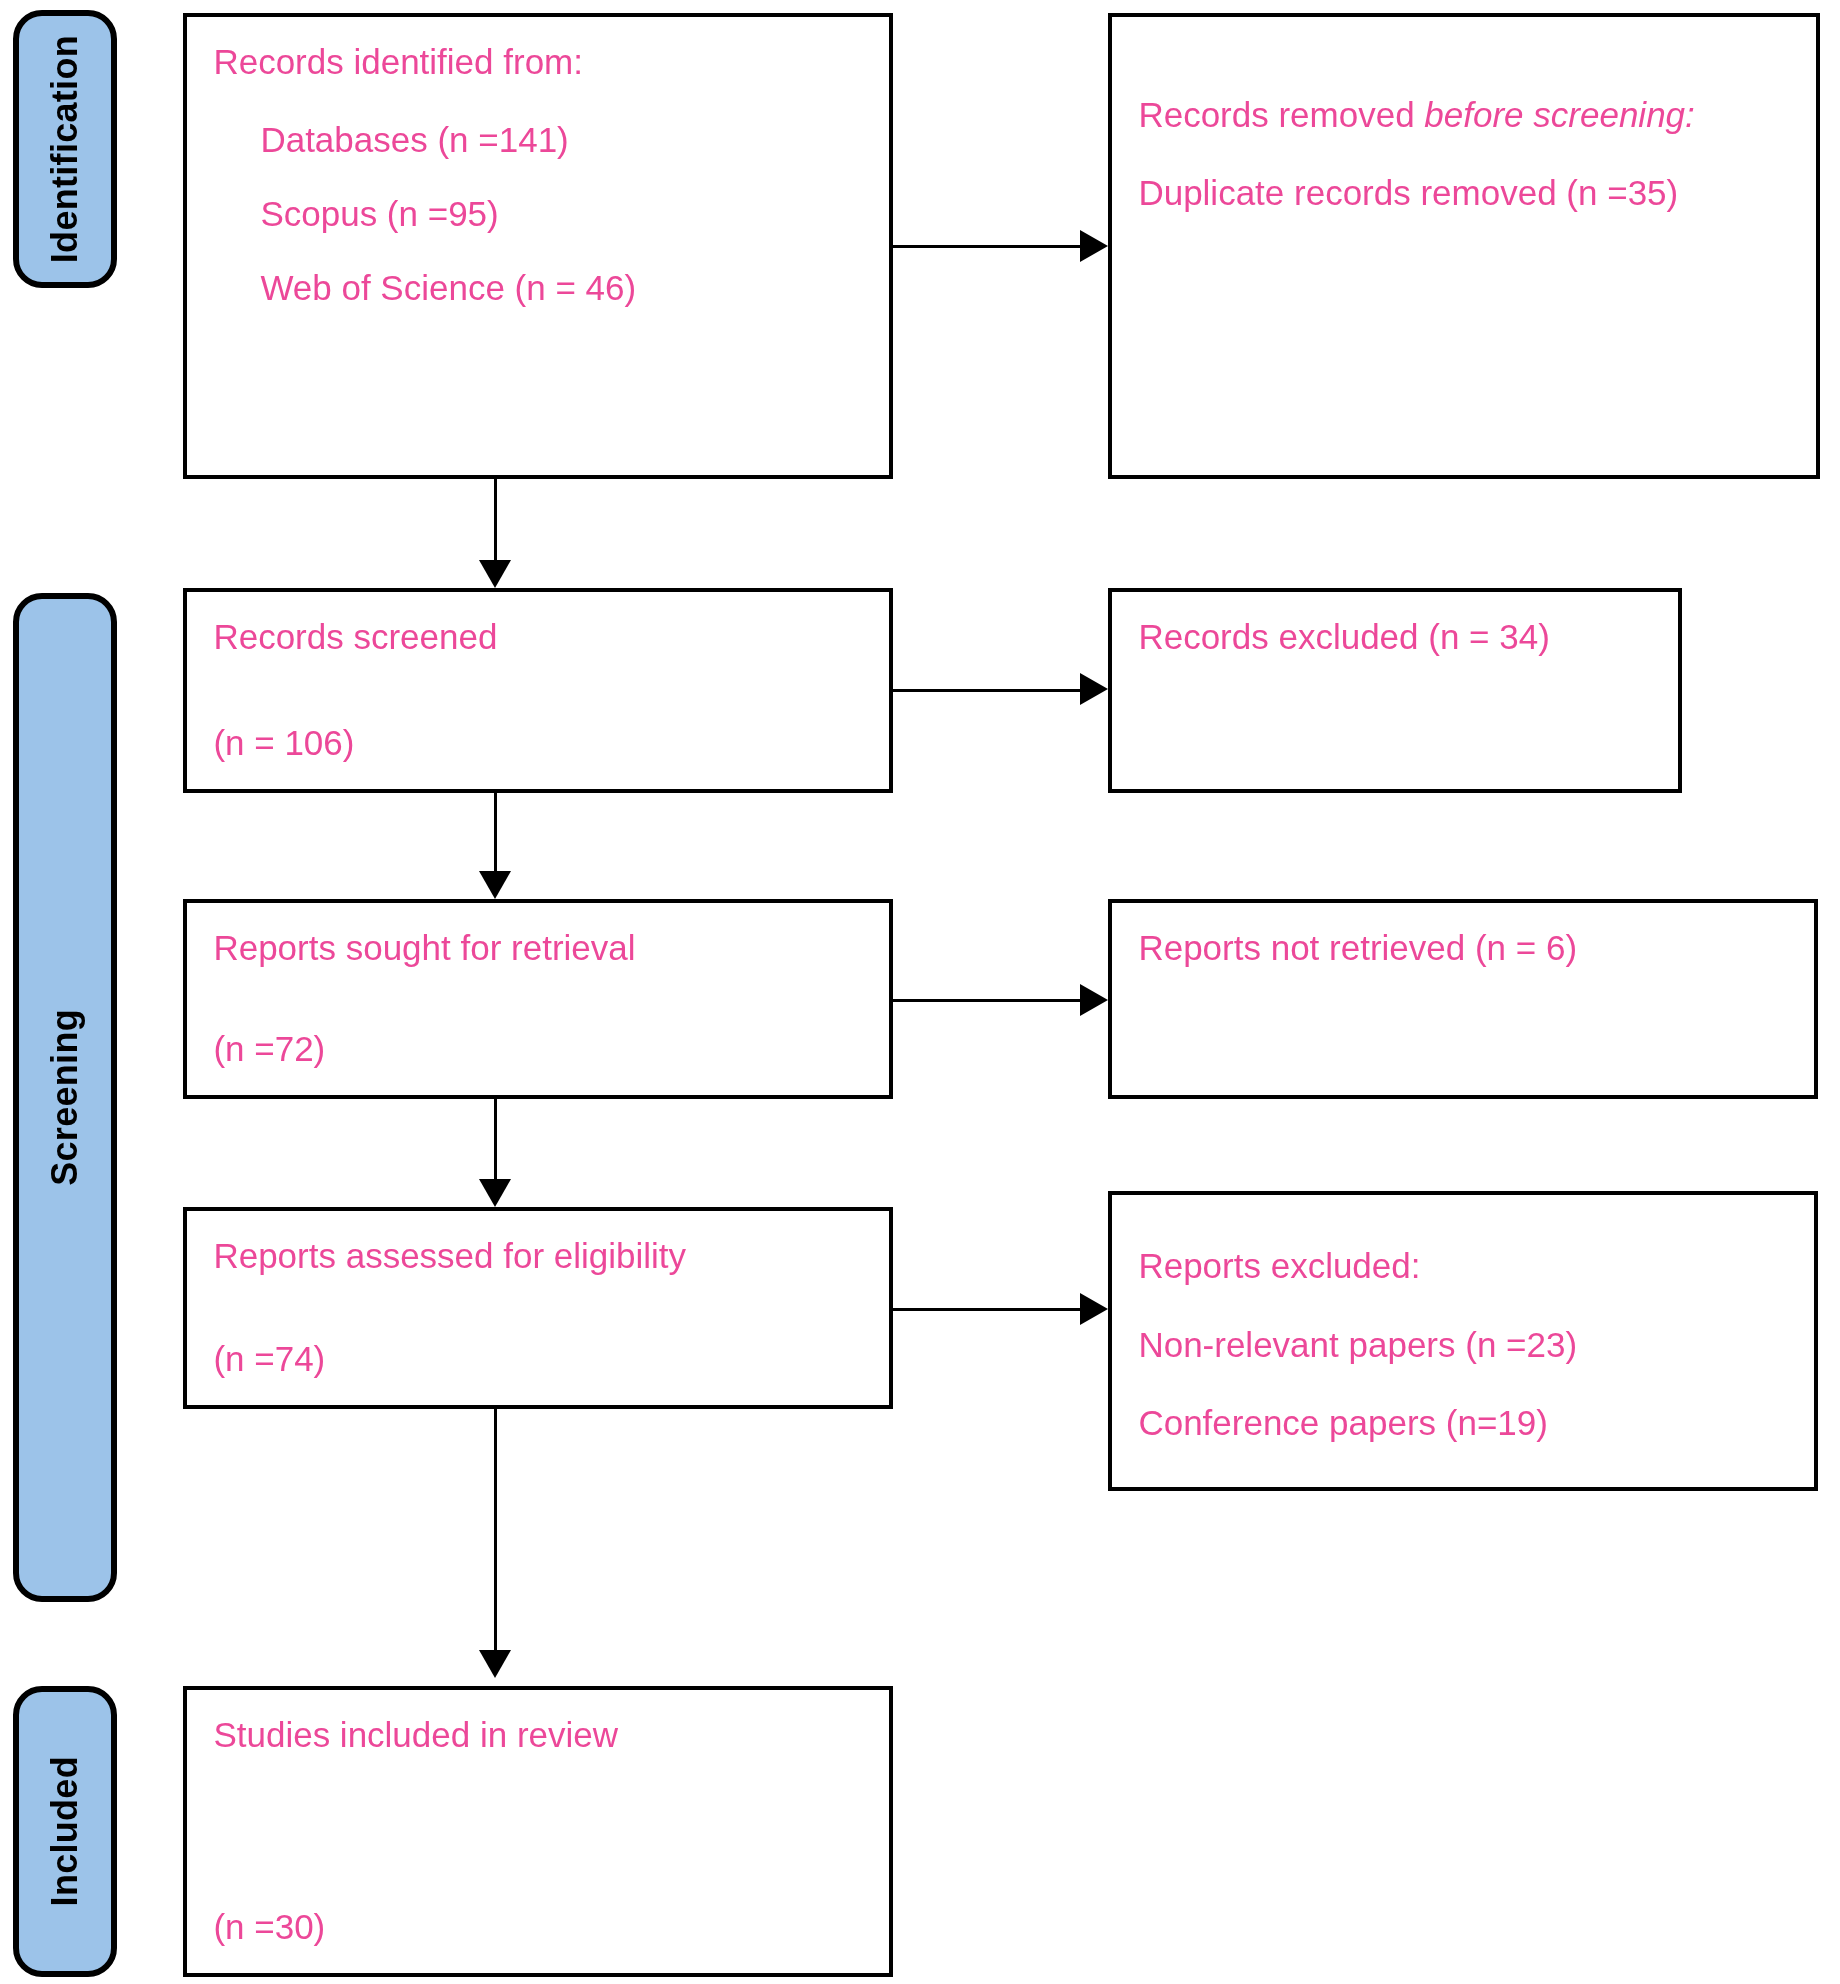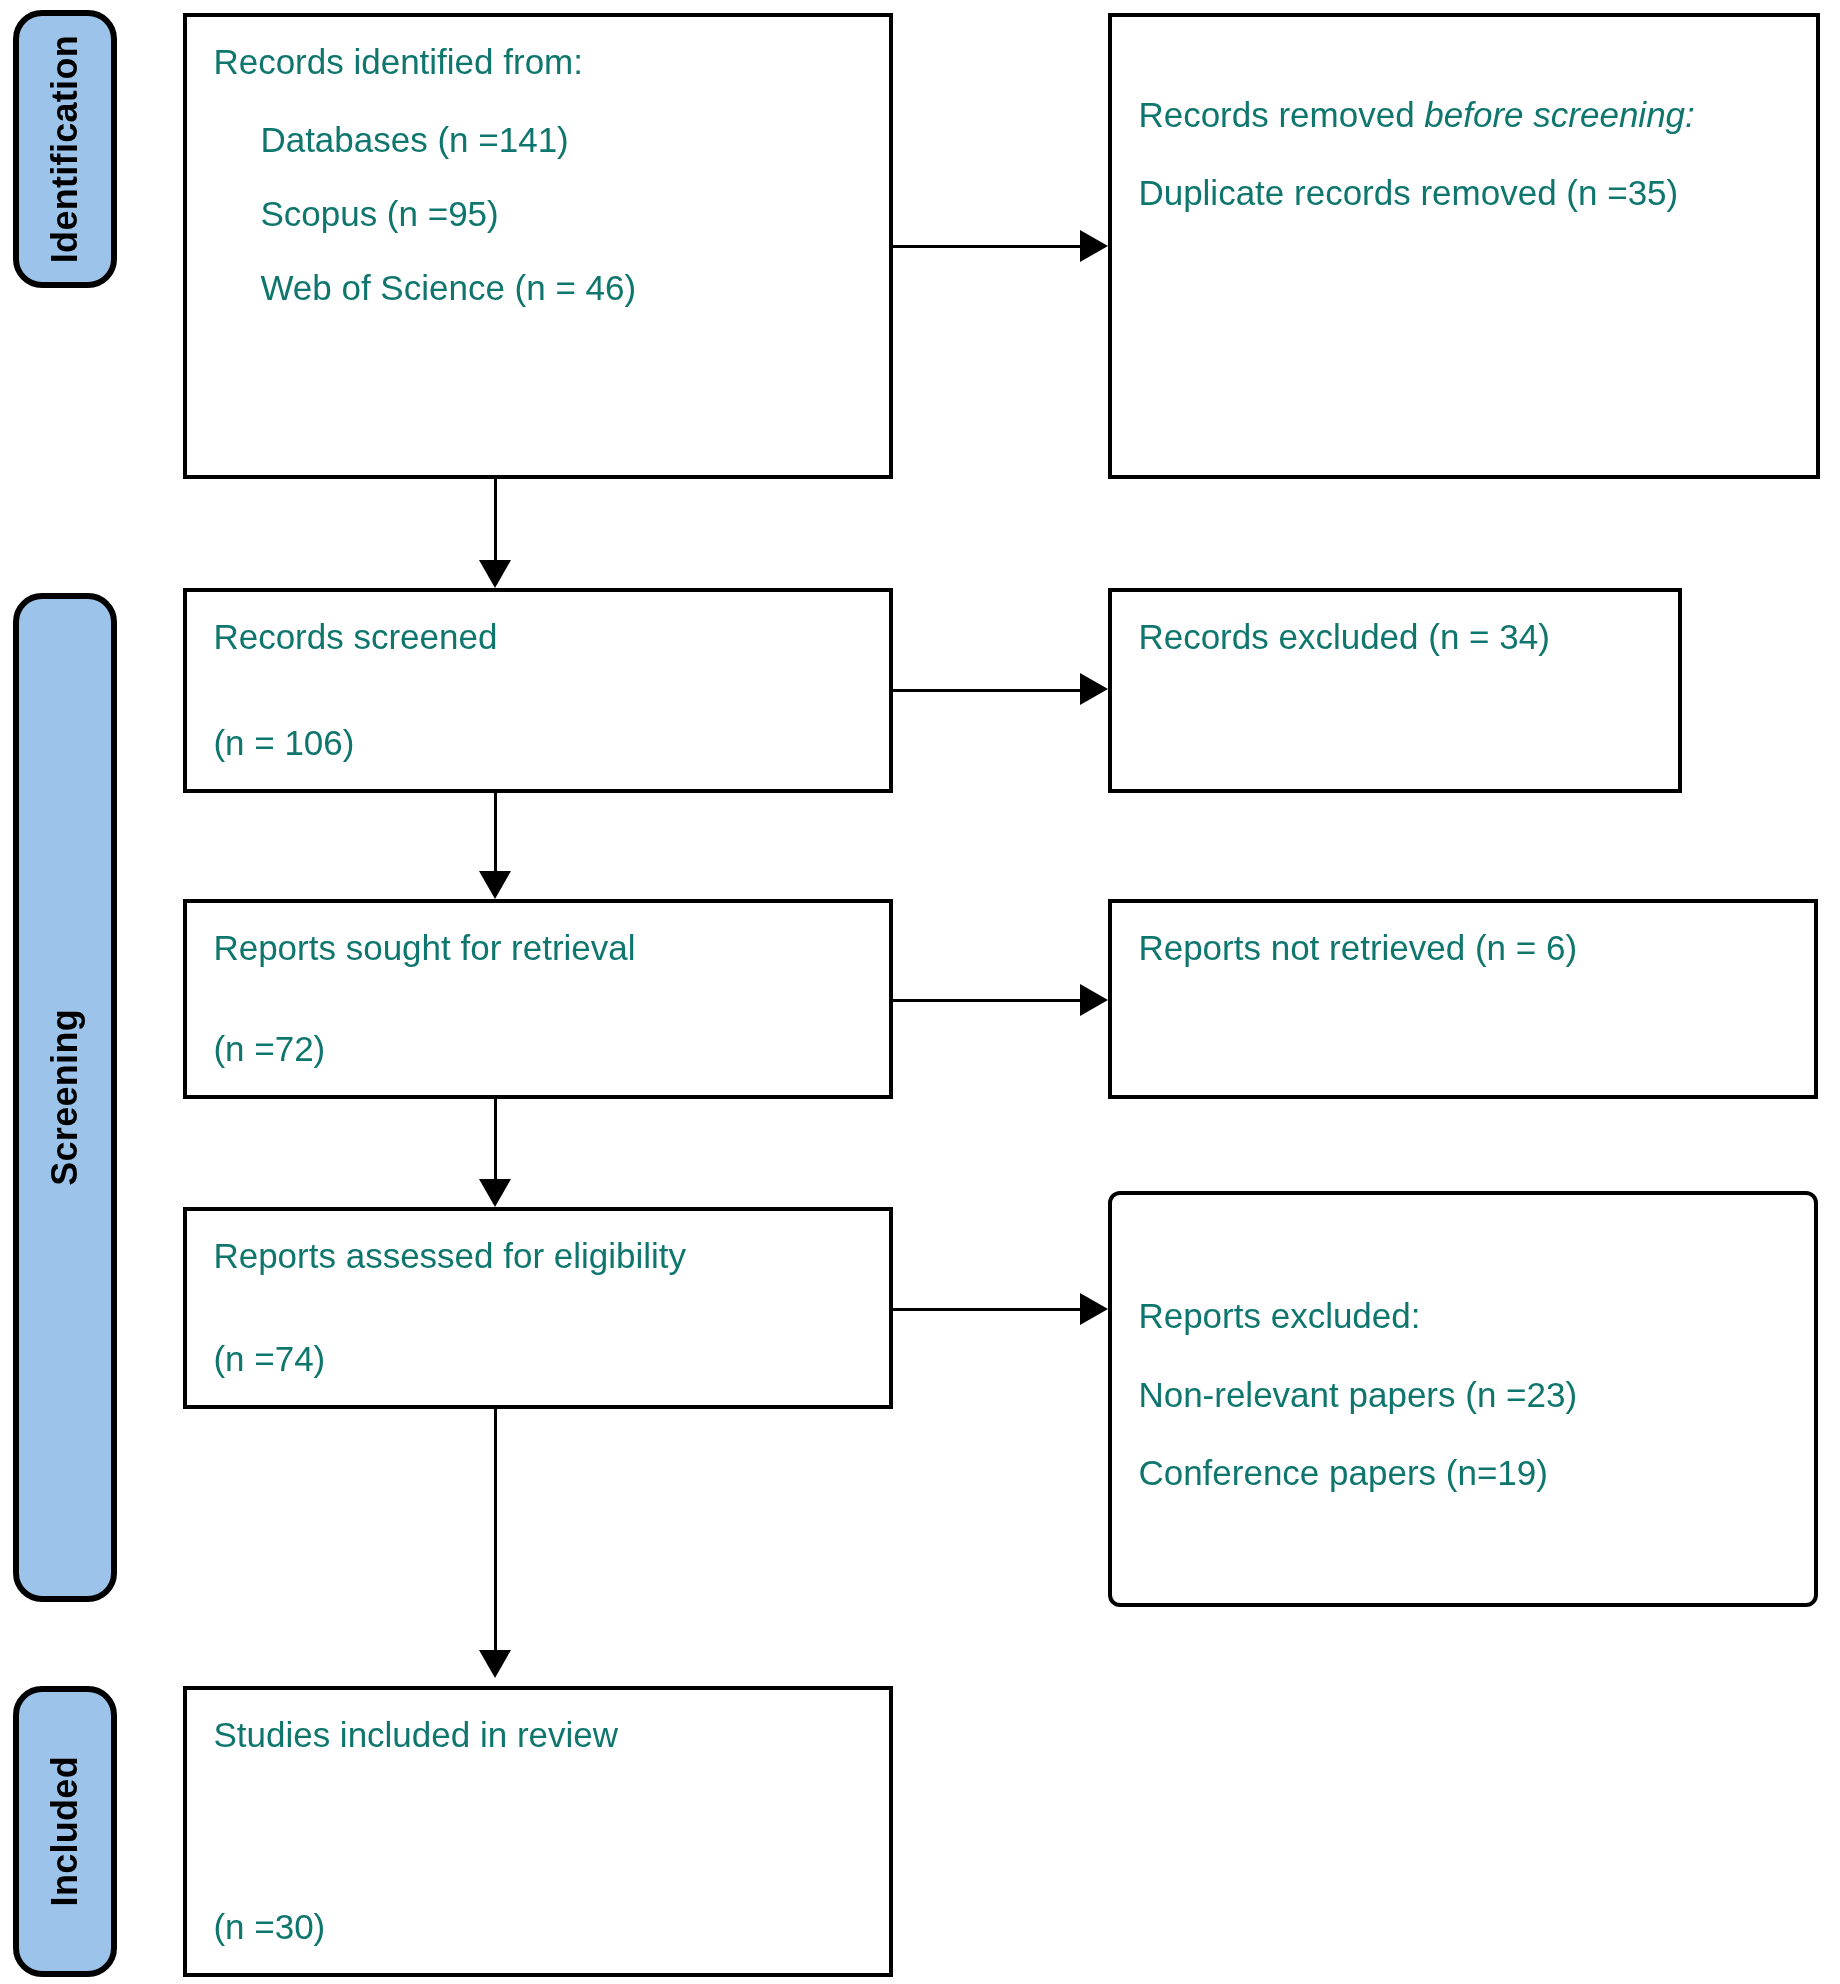--- a/index.html
+++ b/index.html
@@ -56,7 +56,7 @@
   .box-line {
     font-size: 35px;
     line-height: 1.22;
-    color: #0f766e;
+    color: #ec4899;
     margin: 0;
   }
   .box-line.indent {

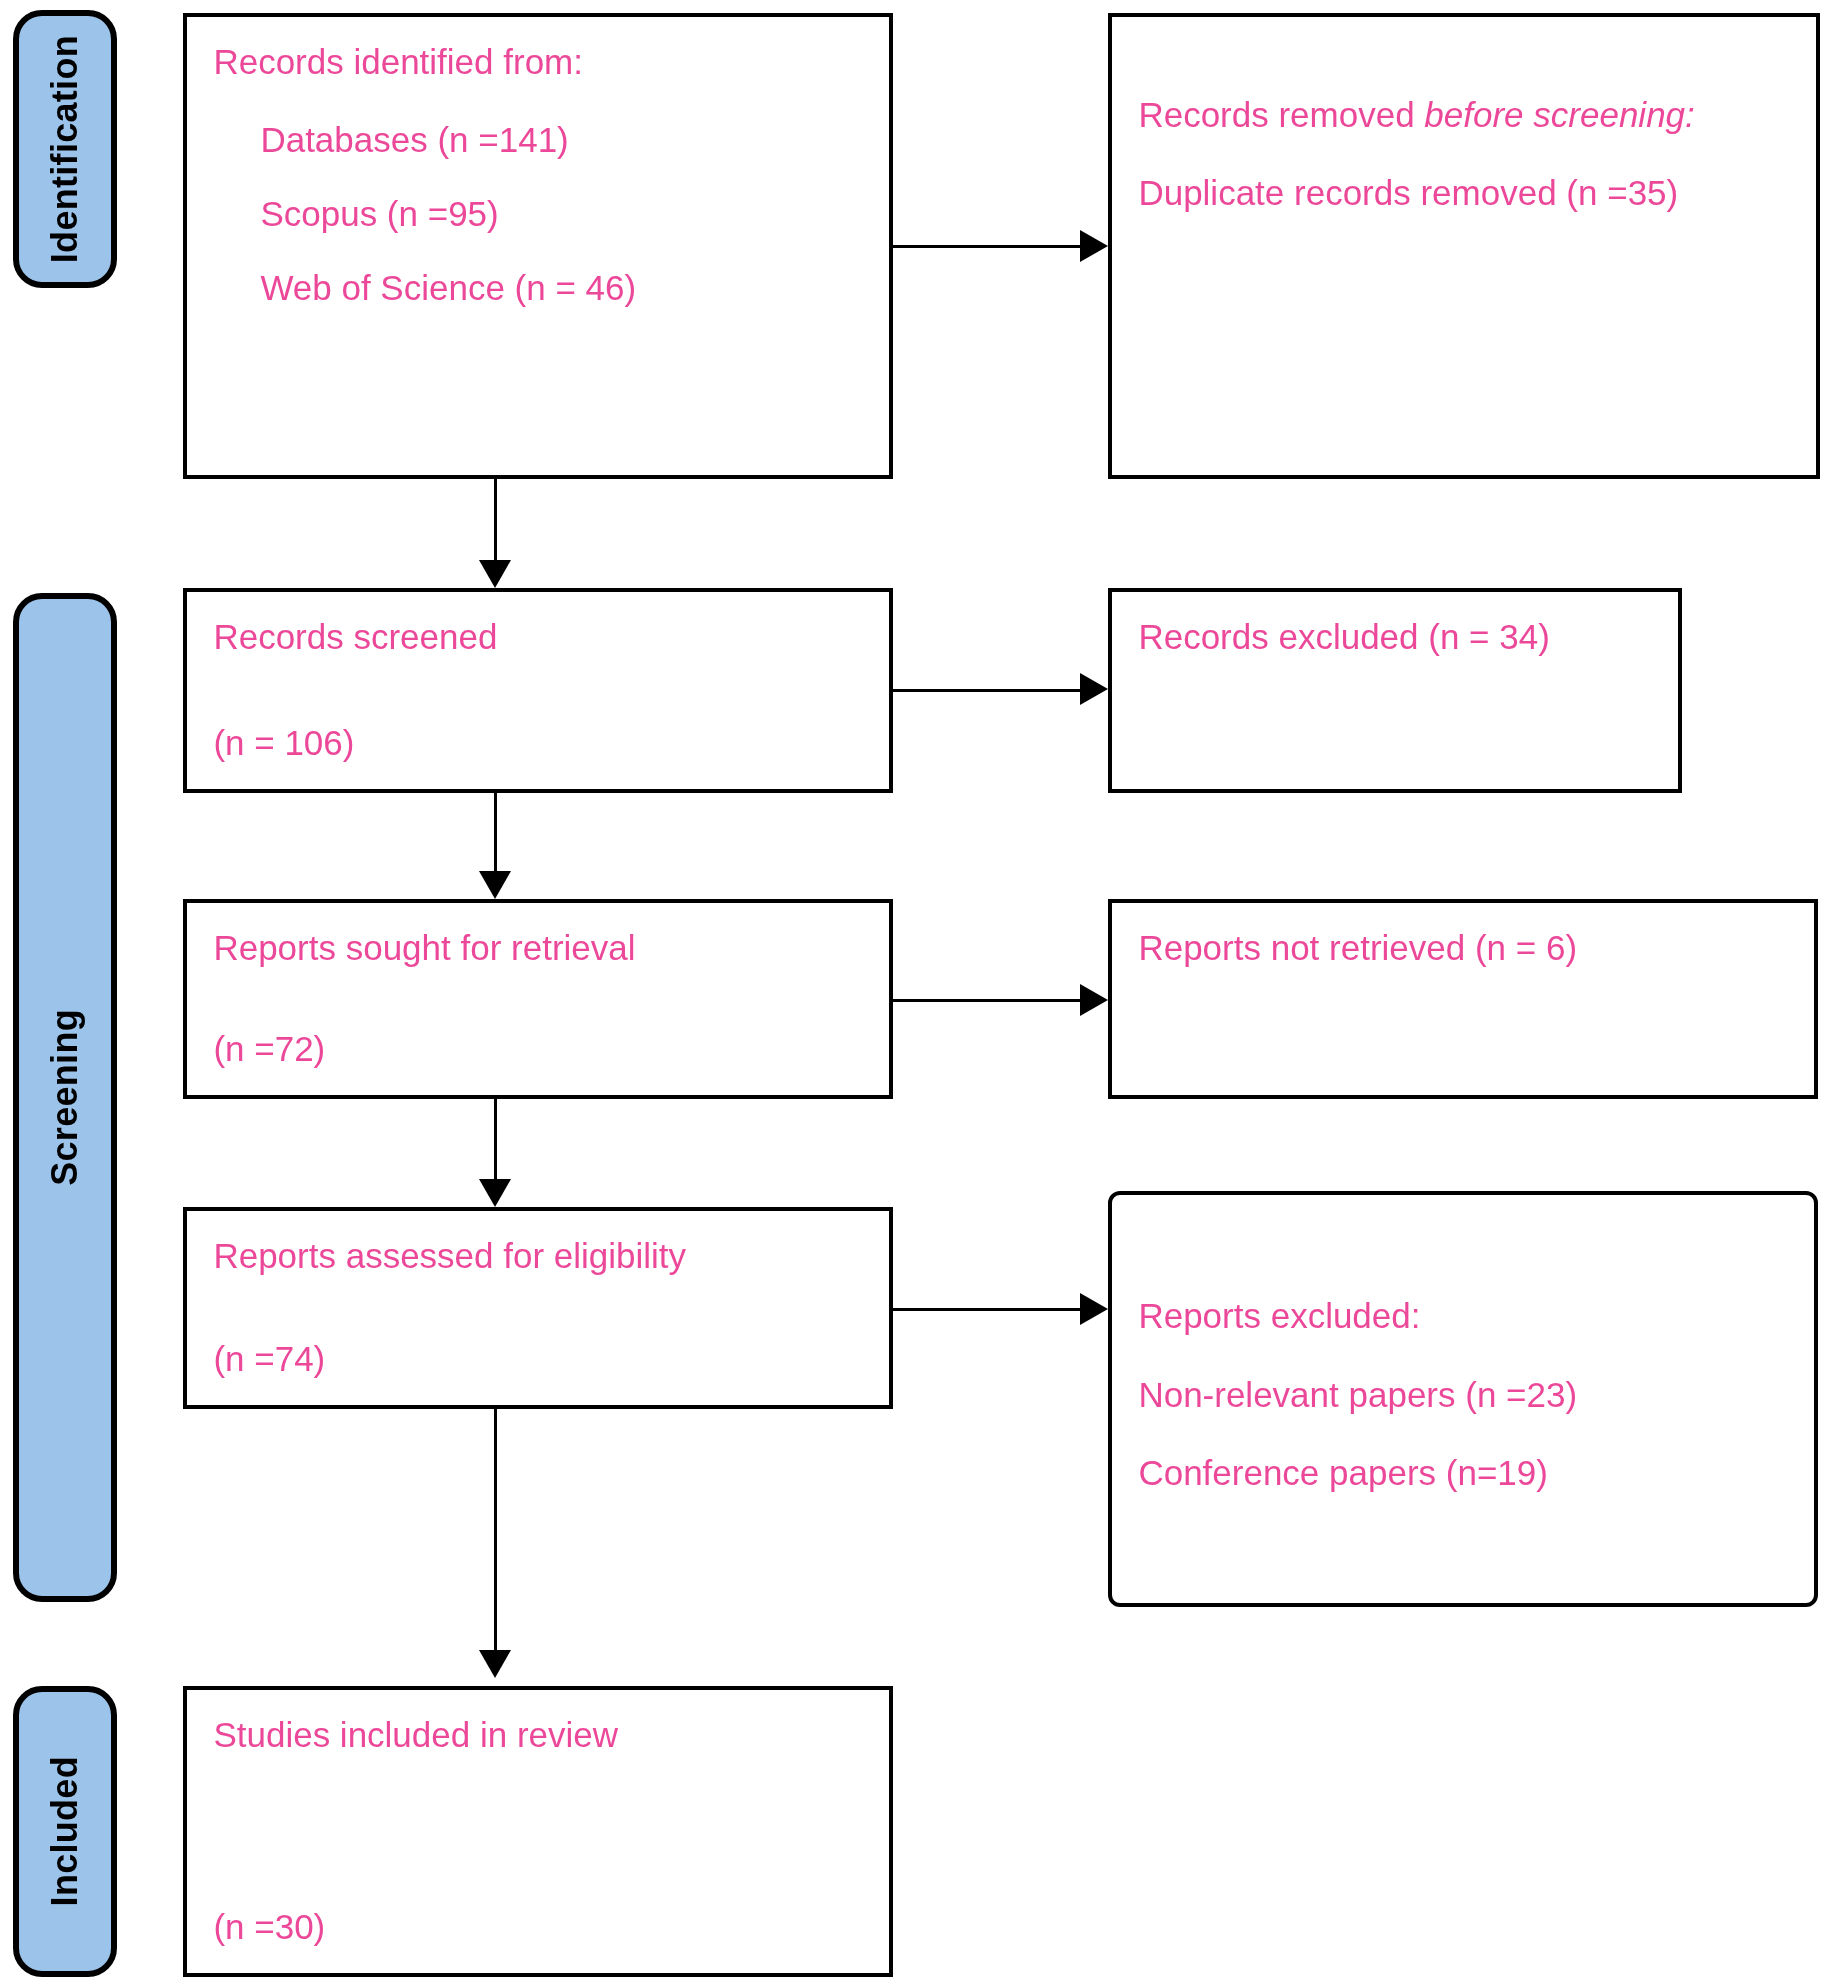--- a/index.html
+++ b/index.html
@@ -157,7 +157,7 @@
     <p class="box-line gap-top">(n =74)</p>
   </div>
 
-  <div class="flow-box top-aligned" style="left:1108px; top:1191px; width:710px; height:416px; padding-top:100px;border-radius:12px;">
+  <div class="flow-box top-aligned" style="left:1108px; top:1191px; width:710px; height:300px; padding-top:50px;">
     <p class="box-line">Reports excluded:</p>
     <p class="box-line gap-top">Non-relevant papers (n =23)</p>
     <p class="box-line gap-top">Conference papers (n=19)</p>

